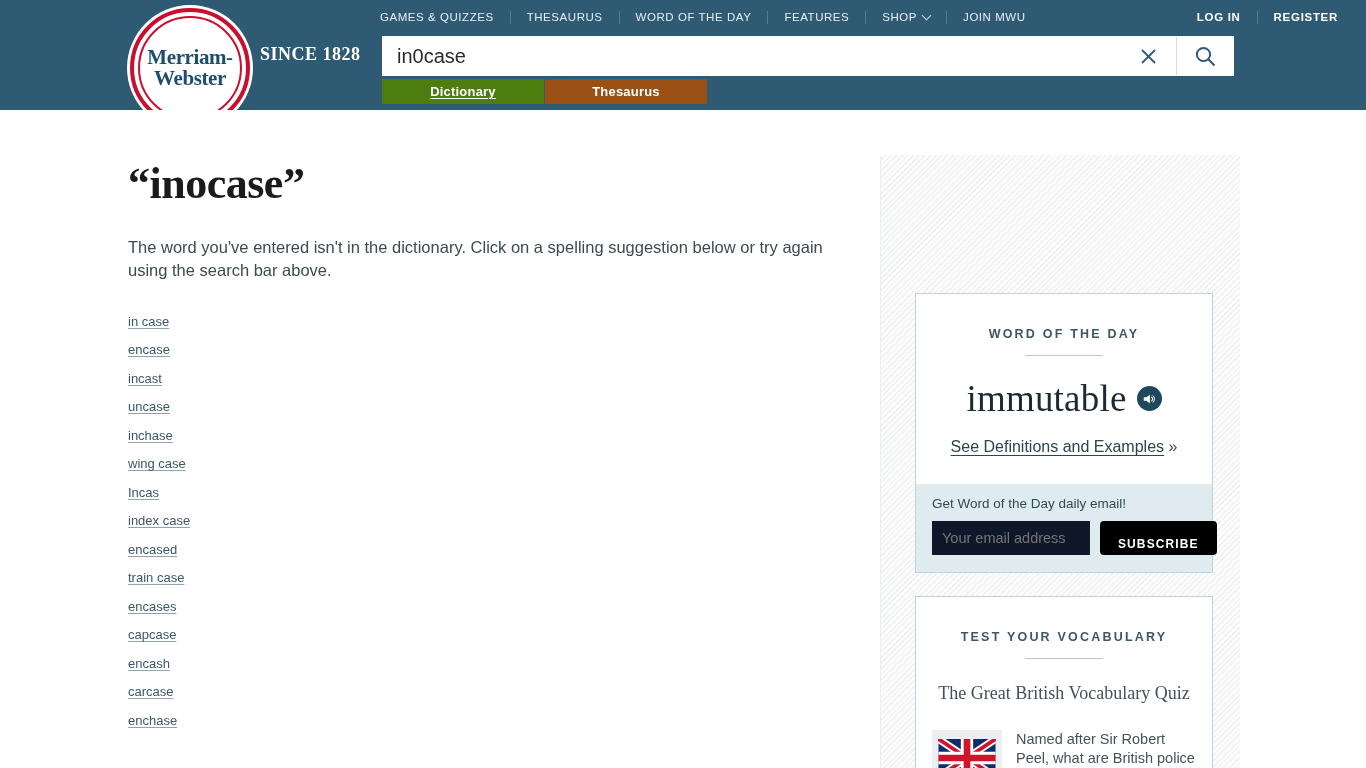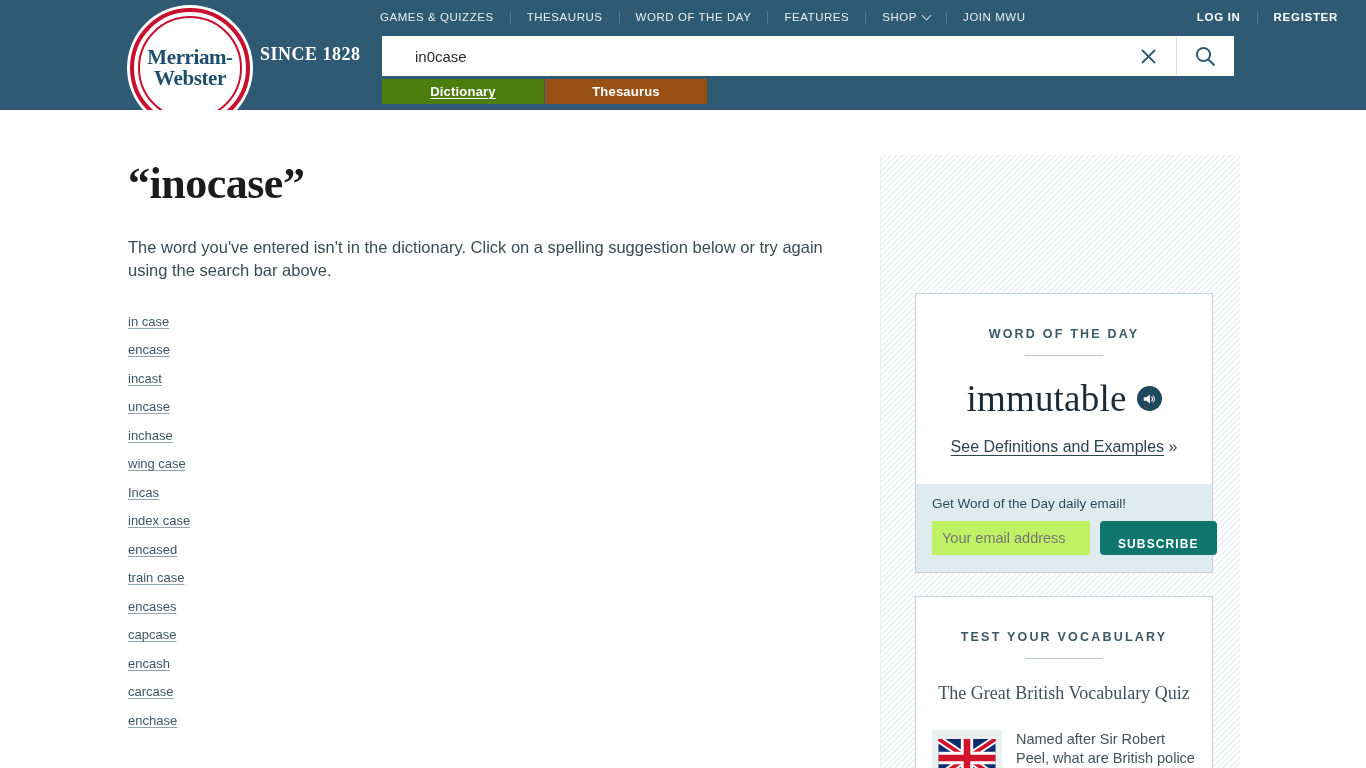--- a/index.html
+++ b/index.html
@@ -106,9 +106,9 @@
     flex: 1;
     border: none; outline: none;
     font-family: "Liberation Sans", sans-serif;
-    font-size: 15px;
+    font-size: 20px;
     color: #2a2a2a;
-    padding: 0 32px;
+    padding: 0 14px;
     background: transparent;
   }
   .search-clear {

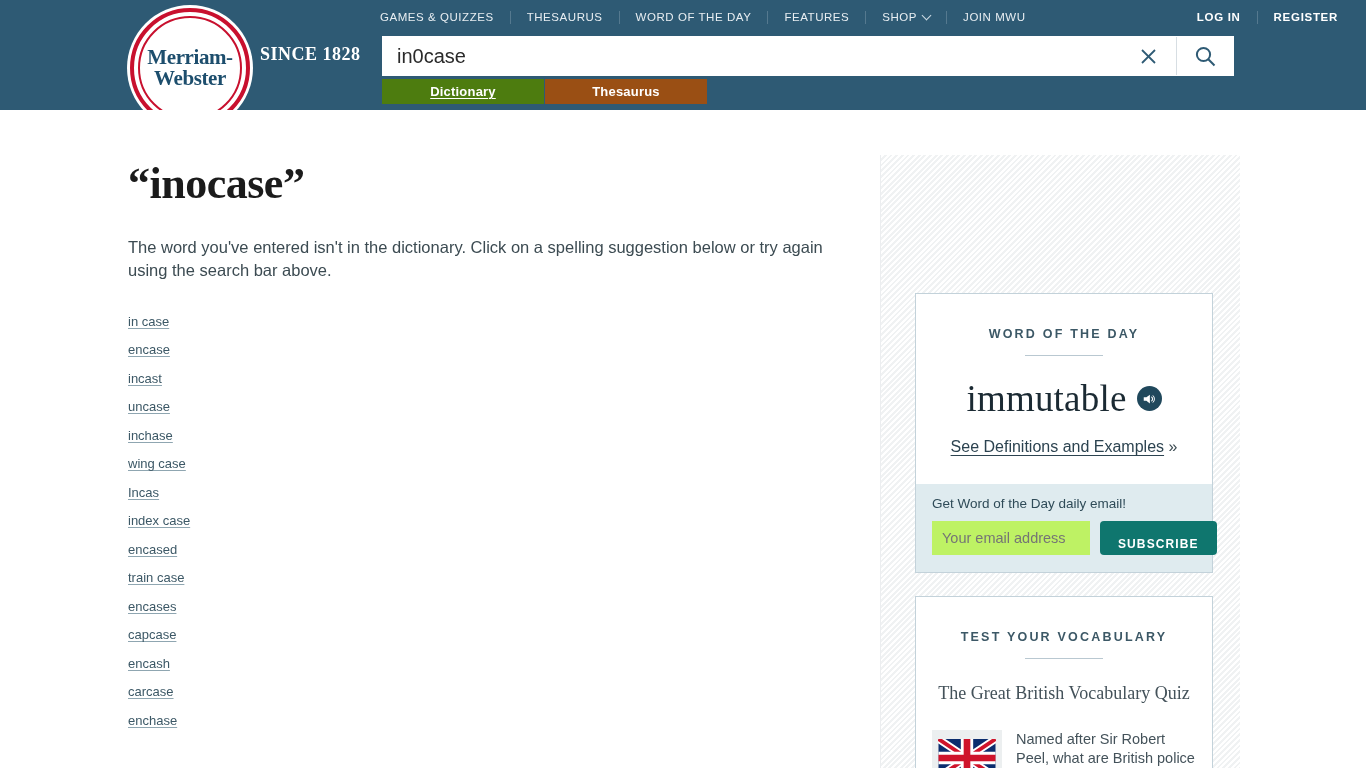--- a/index.html
+++ b/index.html
@@ -261,7 +261,7 @@
   .email-input {
     width: 158px; height: 34px;
     border: none; outline: none;
-    background: #bef264;
+    background: #0f172a;
     font-family: "Liberation Sans", sans-serif;
     font-size: 14.5px;
     color: #6d7a80;

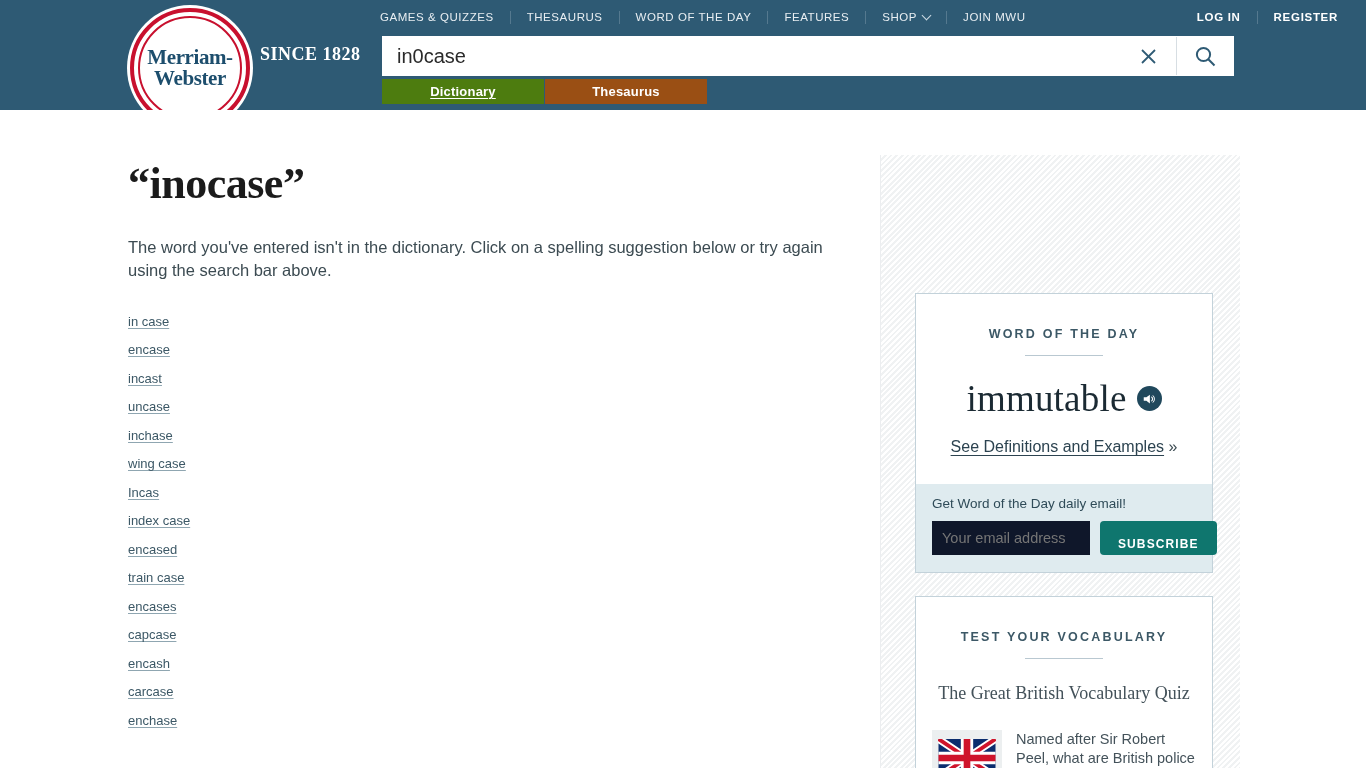--- a/index.html
+++ b/index.html
@@ -270,7 +270,7 @@
   .subscribe-btn {
     height: 34px;
     padding: 16px 18px;
-    background: #0f766e;
+    background: #000000;
     color: #ffffff;
     border: none; border-radius: 4px;
     font-family: "Liberation Sans", sans-serif;

